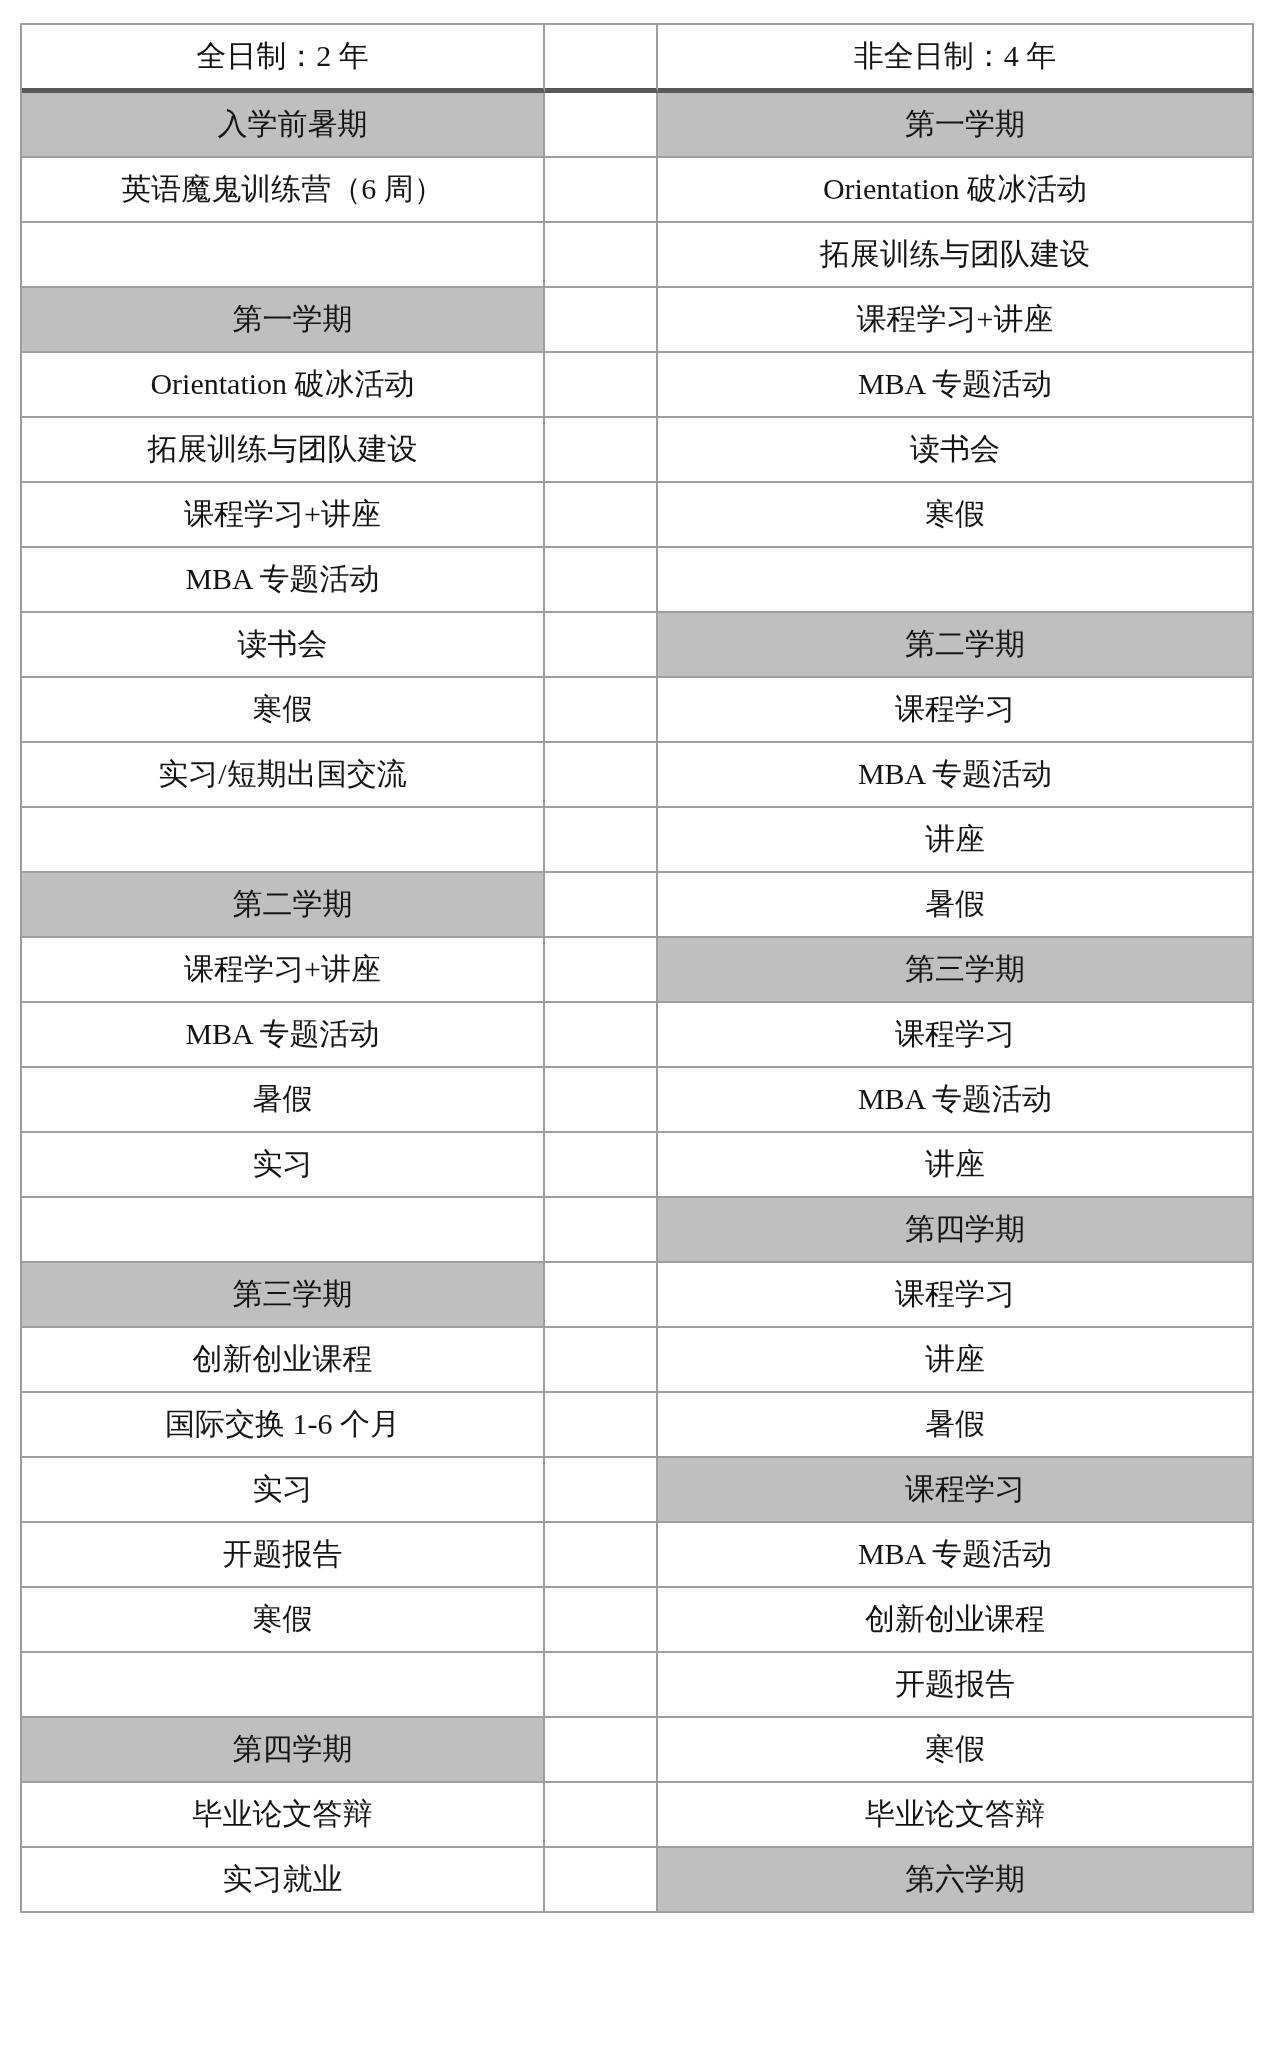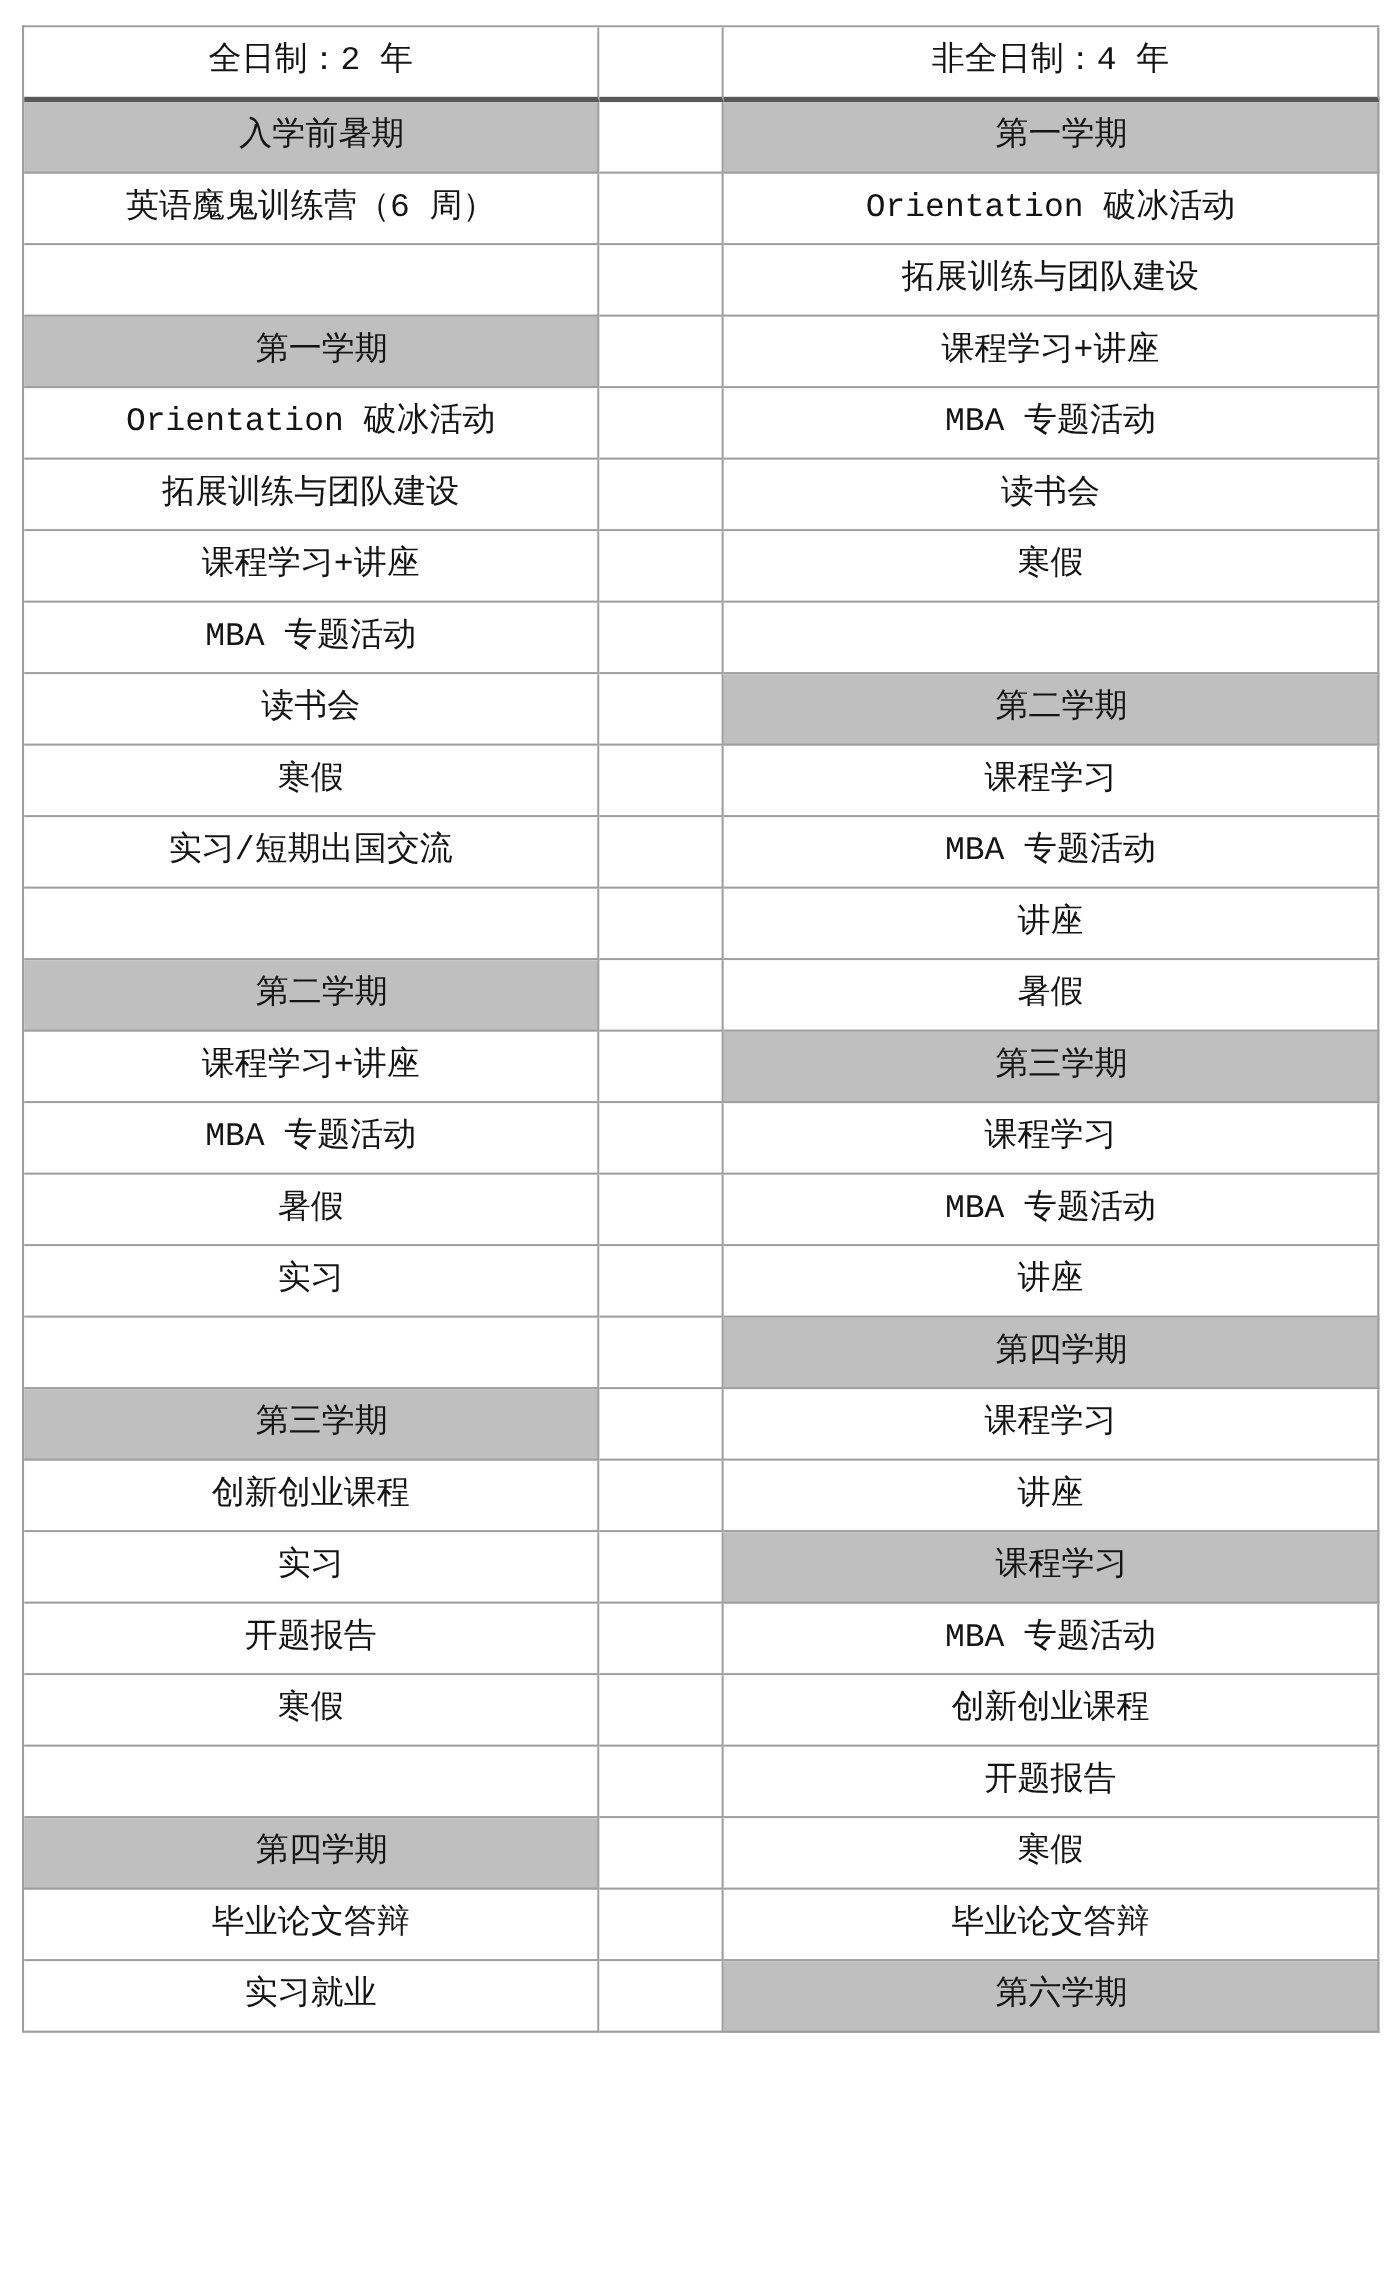--- a/index.html
+++ b/index.html
@@ -13,7 +13,7 @@
     height: 2006px;
     background: var(--bg, #ffffff);
     overflow: hidden;
-    font-family: Liberation Mono, monospace;
+    font-family: Liberation Serif, serif;
   }
   table.schedule {
     position: absolute;

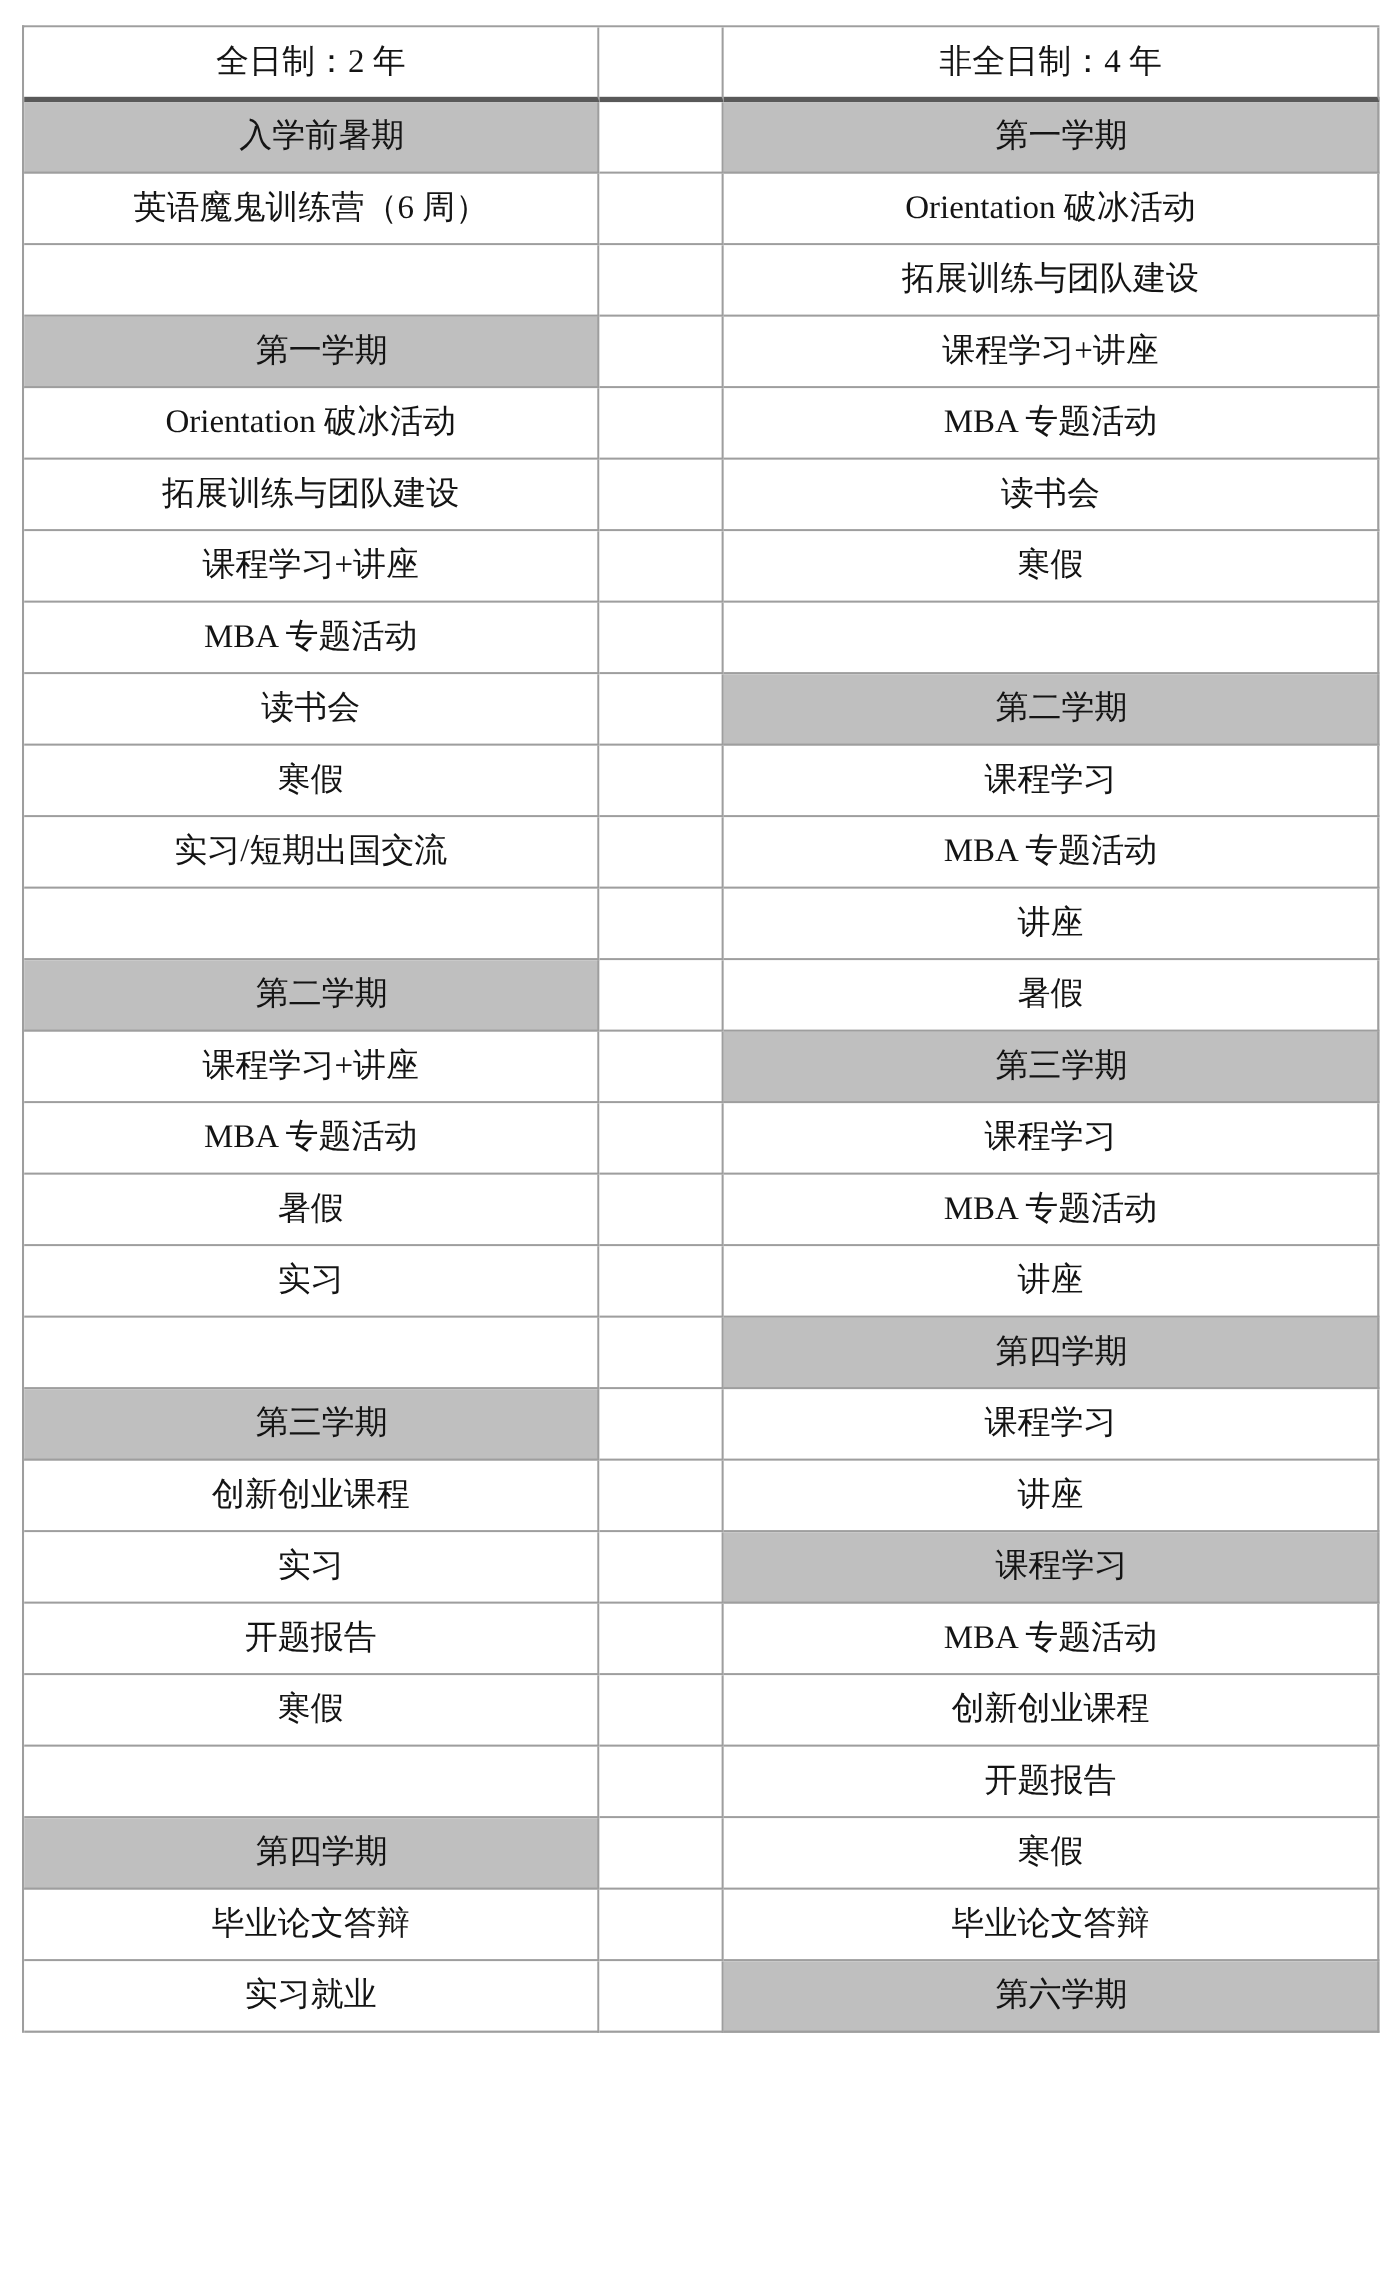--- a/index.html
+++ b/index.html
@@ -170,6 +170,11 @@
           <td>讲座</td>
         </tr>
         <tr>
+          <td>国际交换 1-6 个月</td>
+          <td></td>
+          <td>暑假</td>
+        </tr>
+        <tr>
           <td>实习</td>
           <td></td>
           <td class="shaded">课程学习</td>

